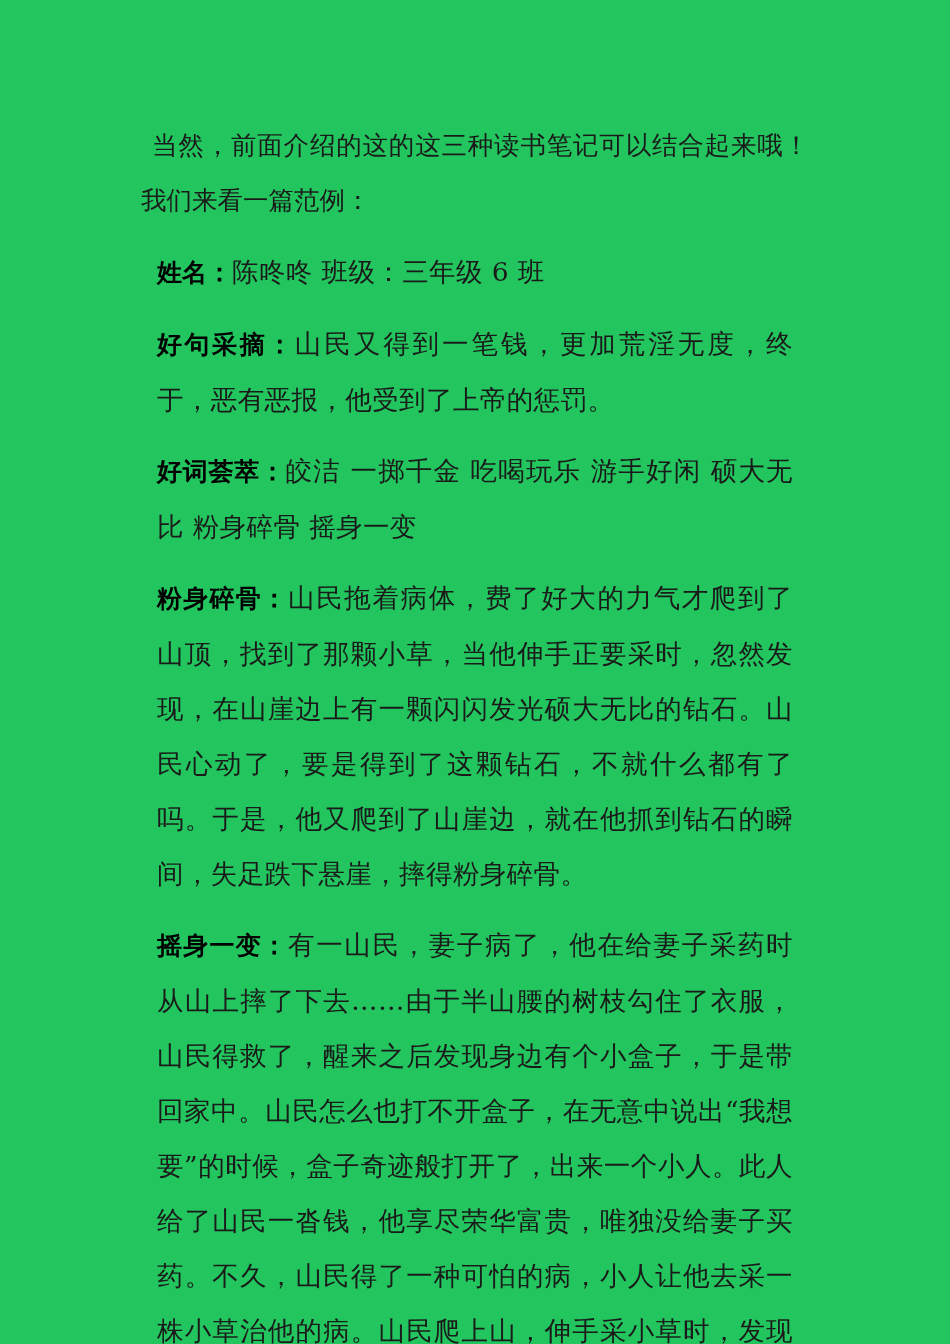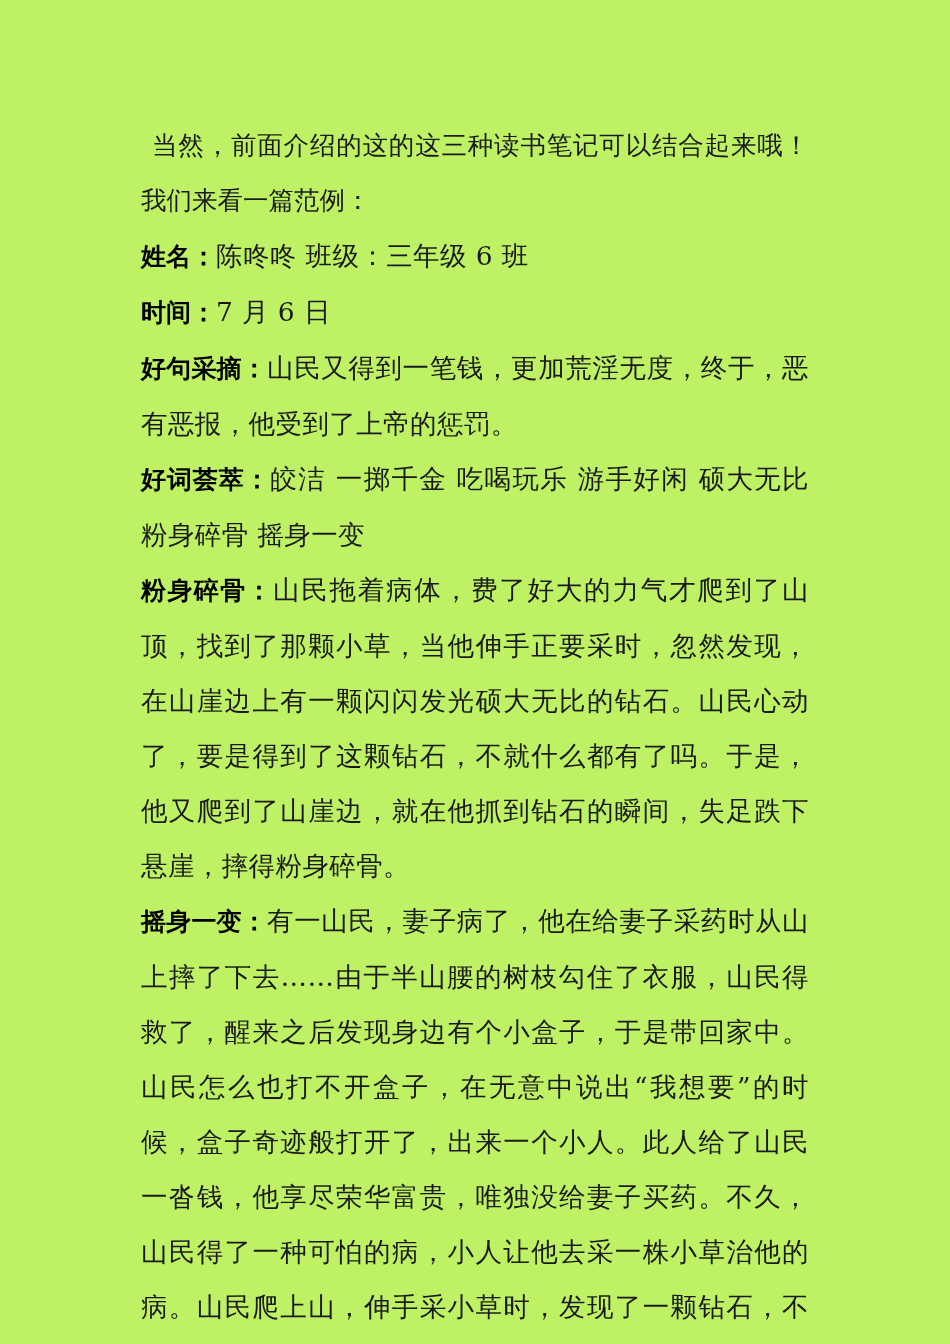--- a/index.html
+++ b/index.html
@@ -18,7 +18,7 @@
     position: relative;
     width: 950px;
     height: 1344px;
-    background: #bef264;
+    background: #22c55e;
     box-sizing: border-box;
   }
   .doc-body {

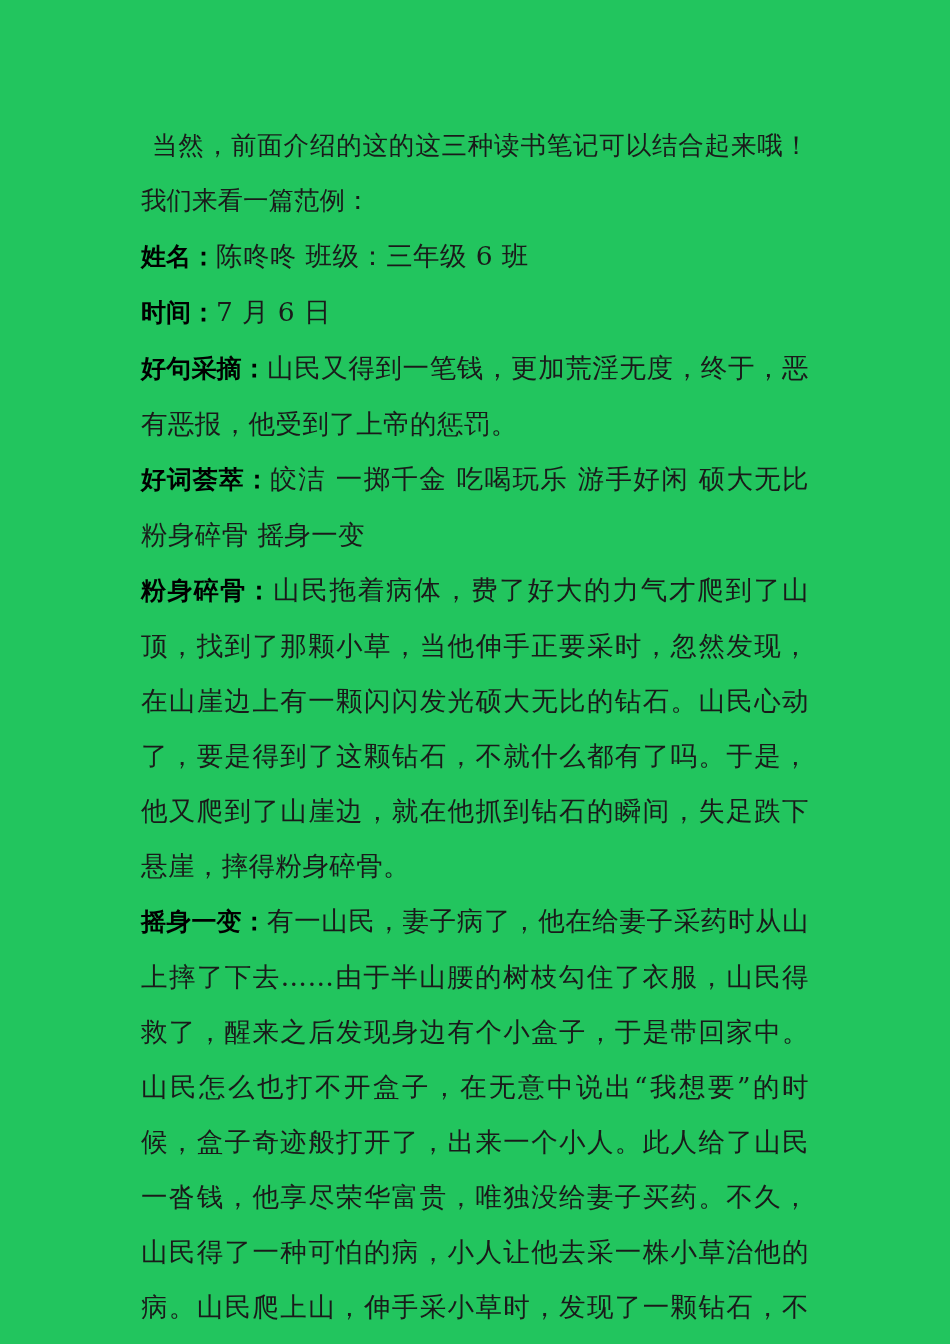--- a/index.html
+++ b/index.html
@@ -60,7 +60,7 @@
   .body-text {
     font-family: "DejaVu Serif", "Liberation Serif", serif;
   }
-  .row { margin: 0; }
+  .row { margin: 16px; }
 </style>
 </head>
 <body>

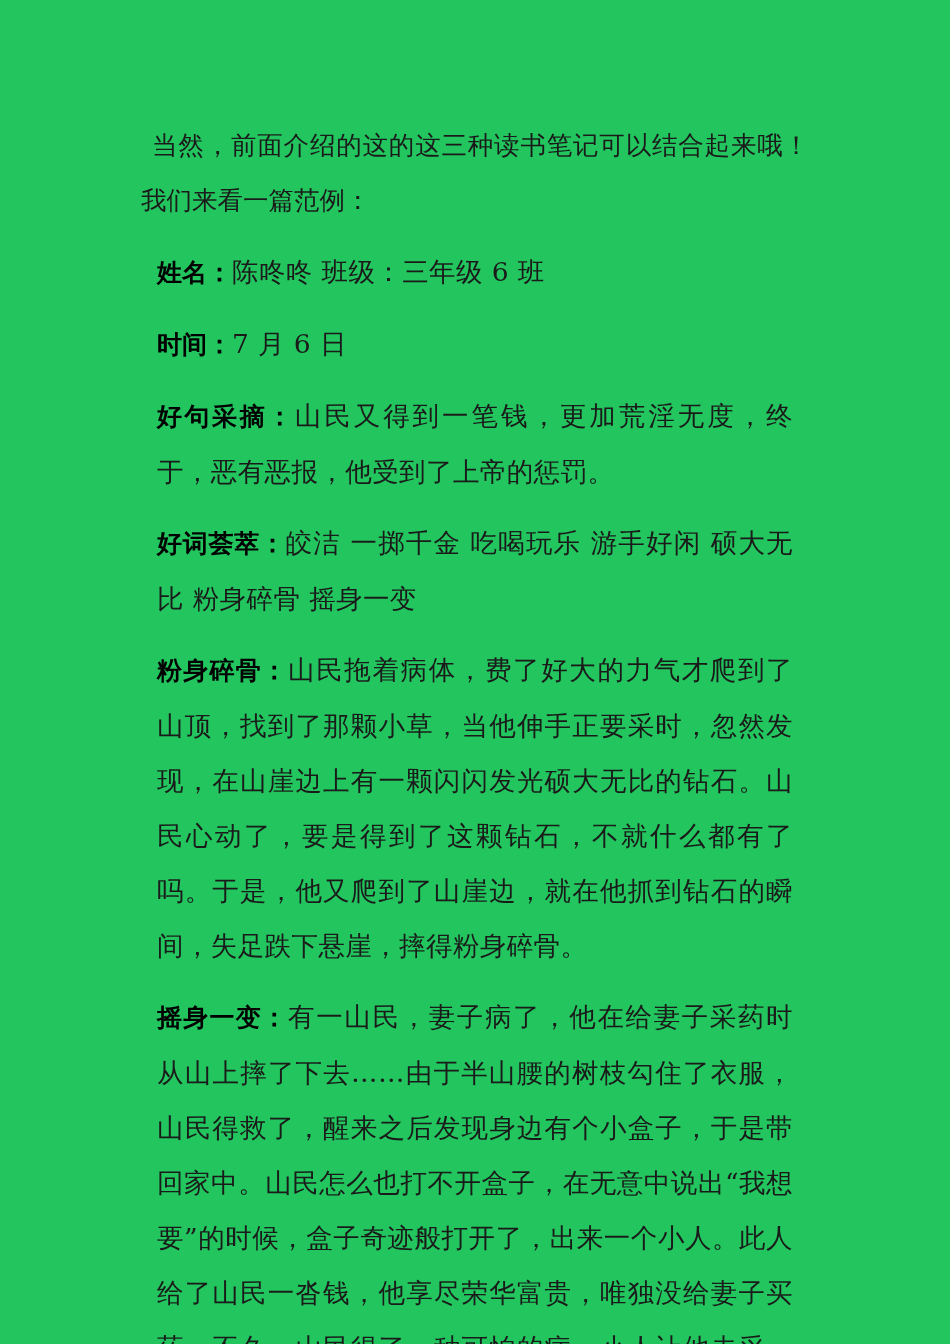--- a/index.html
+++ b/index.html
@@ -76,9 +76,6 @@
       <span class="label">姓名：</span><span class="body-text">陈咚咚 班级：三年级 6 班</span>
     </p>
 
-    <p class="para row">
-      <span class="label">时间：</span><span class="body-text">7 月 6 日</span>
-    </p>
 
 
     <p class="para row">

